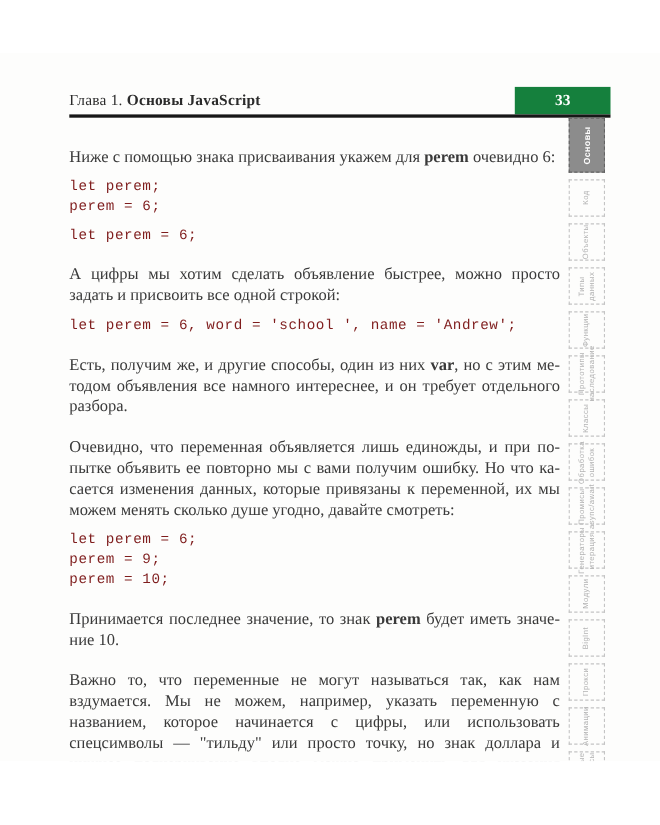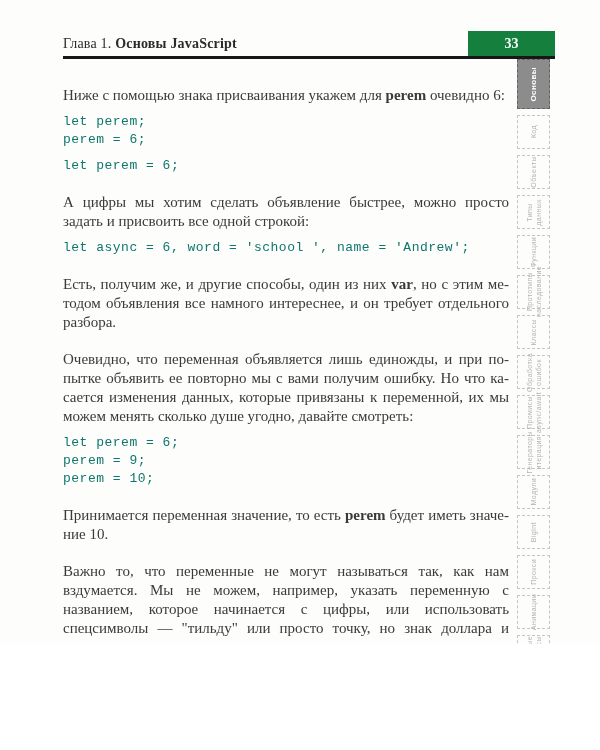--- a/index.html
+++ b/index.html
@@ -7,6 +7,7 @@
     position:relative; width:600px; height:644px;
     background:#fdfdfc; overflow:hidden;
     font-family:"Liberation Serif", serif;
+    margin-top:48px;
   }
   
   .chapter {

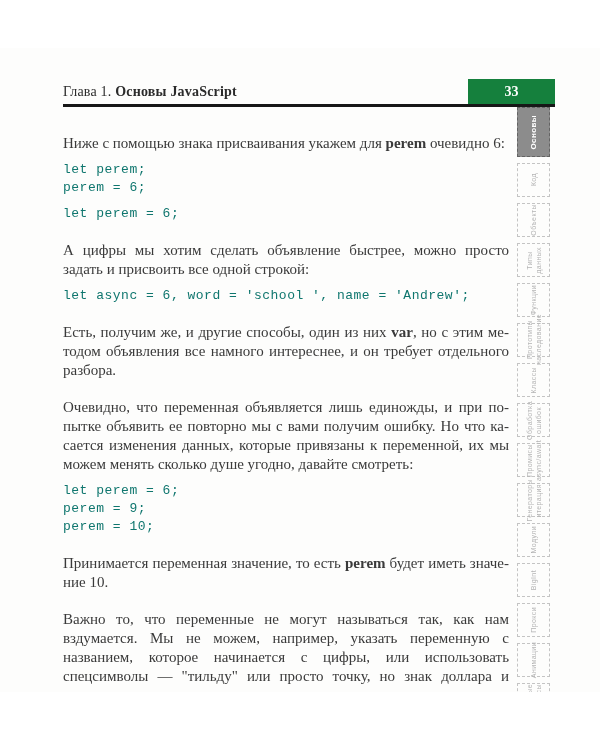--- a/index.html
+++ b/index.html
@@ -35,7 +35,7 @@
     margin:-10px 0 18px 0;
     font-family:"Liberation Mono","DejaVu Sans Mono",monospace;
     font-size:13px; line-height:18px; letter-spacing:.5px;
-    color:#0f766e; white-space:pre; text-align:left;
+    color:#7f1d1d; white-space:pre; text-align:left;
   }
   
   .tabs {

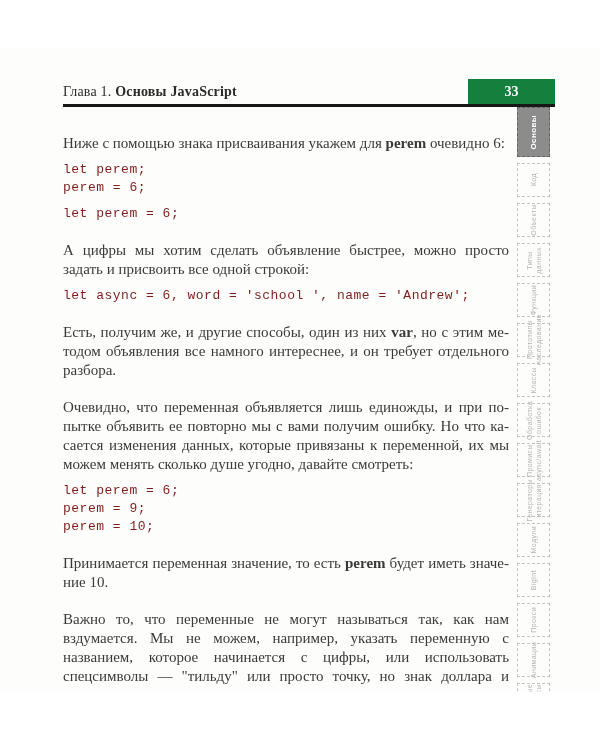--- a/index.html
+++ b/index.html
@@ -75,7 +75,7 @@
 perem = 6;</pre>
       <pre class="codeblock">let perem = 6;</pre>
       <p class="para"><span>А цифры мы хотим сделать объявление быстрее, можно просто задать и присвоить все одной строкой:</span></p>
-      <pre class="codeblock">let async = 6, word = 'school ', name = 'Andrew';</pre>
+      <pre class="codeblock">let perem = 6, word = 'school ', name = 'Andrew';</pre>
       <p class="para"><span>Есть, получим же, и другие способы, один из них </span><b>var</b><span>, но с этим ме­тодом объявления все намного интереснее, и он требует отдельного разбора.</span></p>
       <p class="para"><span>Очевидно, что переменная объявляется лишь единожды, и при по­пытке объявить ее повторно мы с вами получим ошибку. Но что ка­сается изменения данных, которые привязаны к переменной, их мы можем менять сколько душе угодно, давайте смотреть:</span></p>
       <pre class="codeblock">let perem = 6;

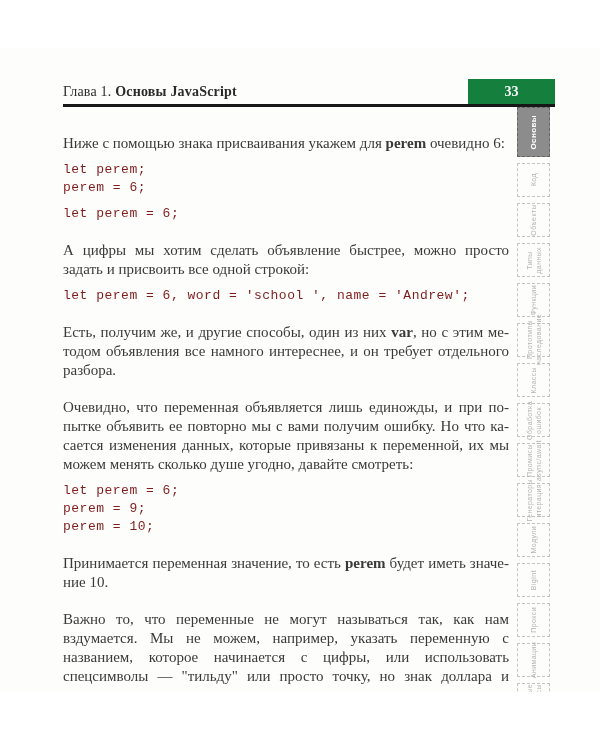--- a/index.html
+++ b/index.html
@@ -81,7 +81,7 @@
       <pre class="codeblock">let perem = 6;
 perem = 9;
 perem = 10;</pre>
-      <p class="para"><span>Принимается переменная значение, то есть </span><b>perem</b><span> будет иметь значе­ние 10.</span></p>
+      <p class="para"><span>Принимается последнее значение, то знак </span><b>perem</b><span> будет иметь значе­ние 10.</span></p>
       <p class="para"><span>Важно то, что переменные не могут называться так, как нам вздумает­ся. Мы не можем, например, указать переменную с названием, кото­рое начинается с цифры, или использовать спецсимволы — "тильду" или просто точку, но знак доллара и нижнее подчеркивание вполне можно применить для указания идентификатора.</span></p>
     </main>
 

